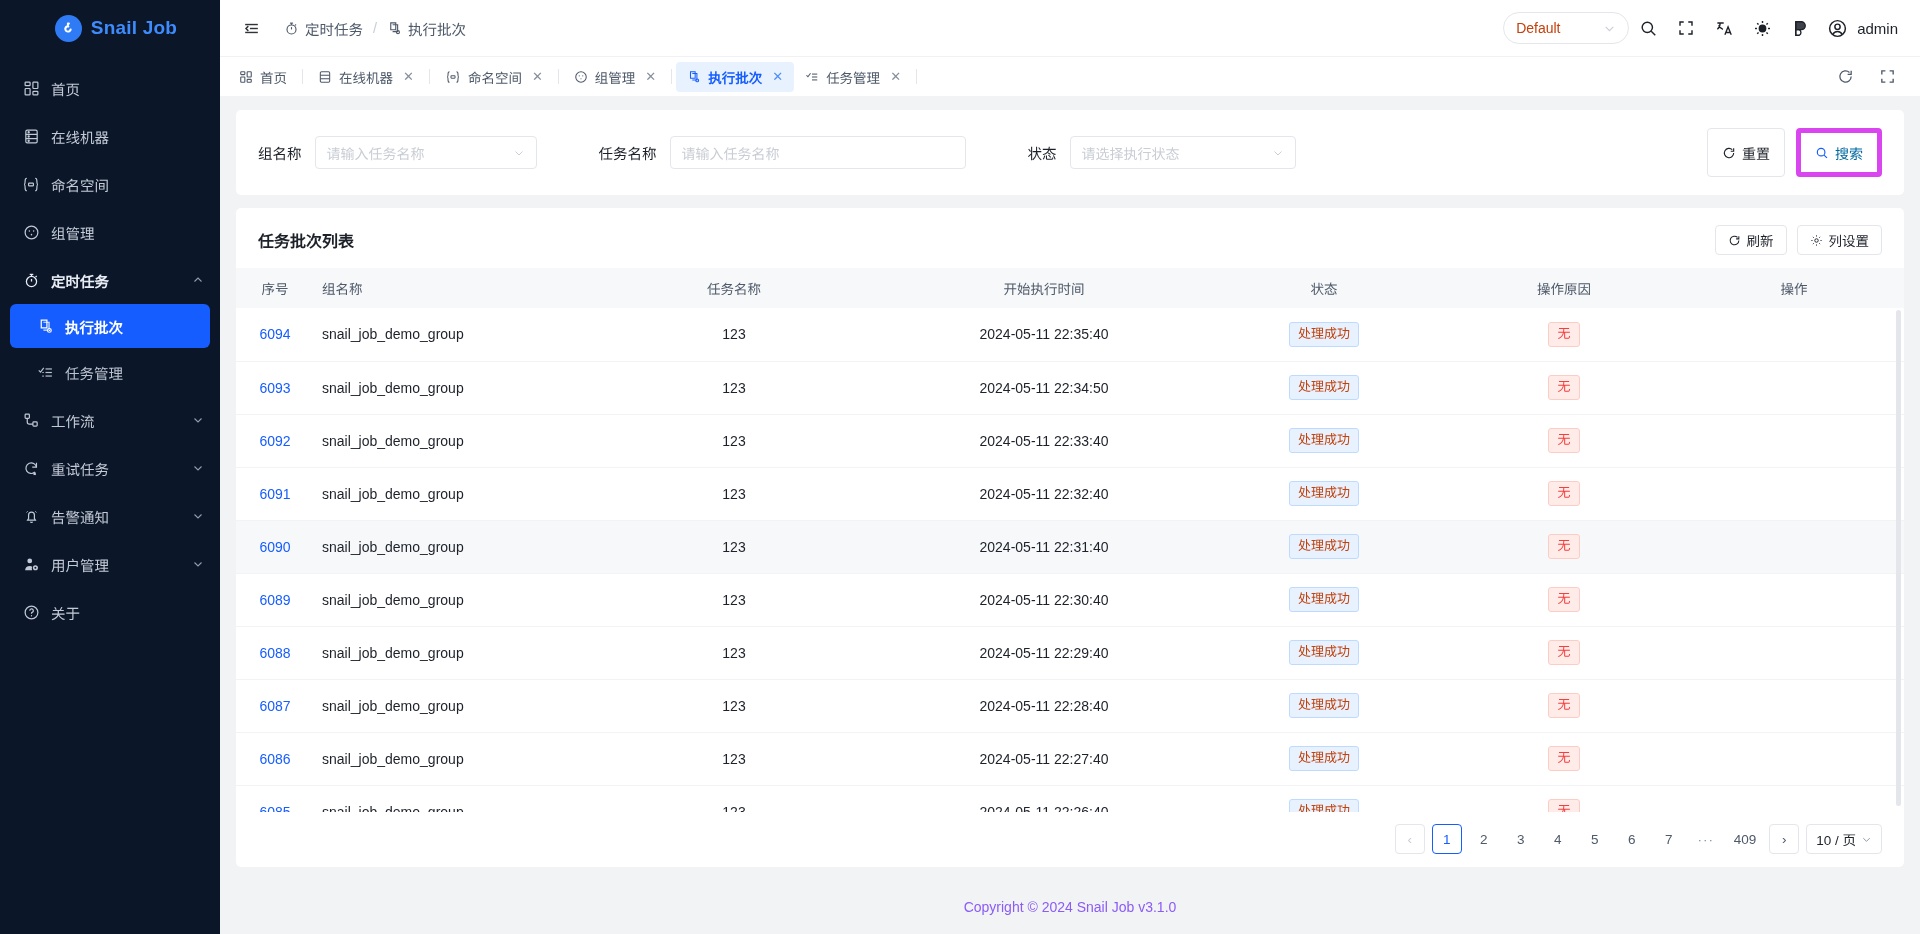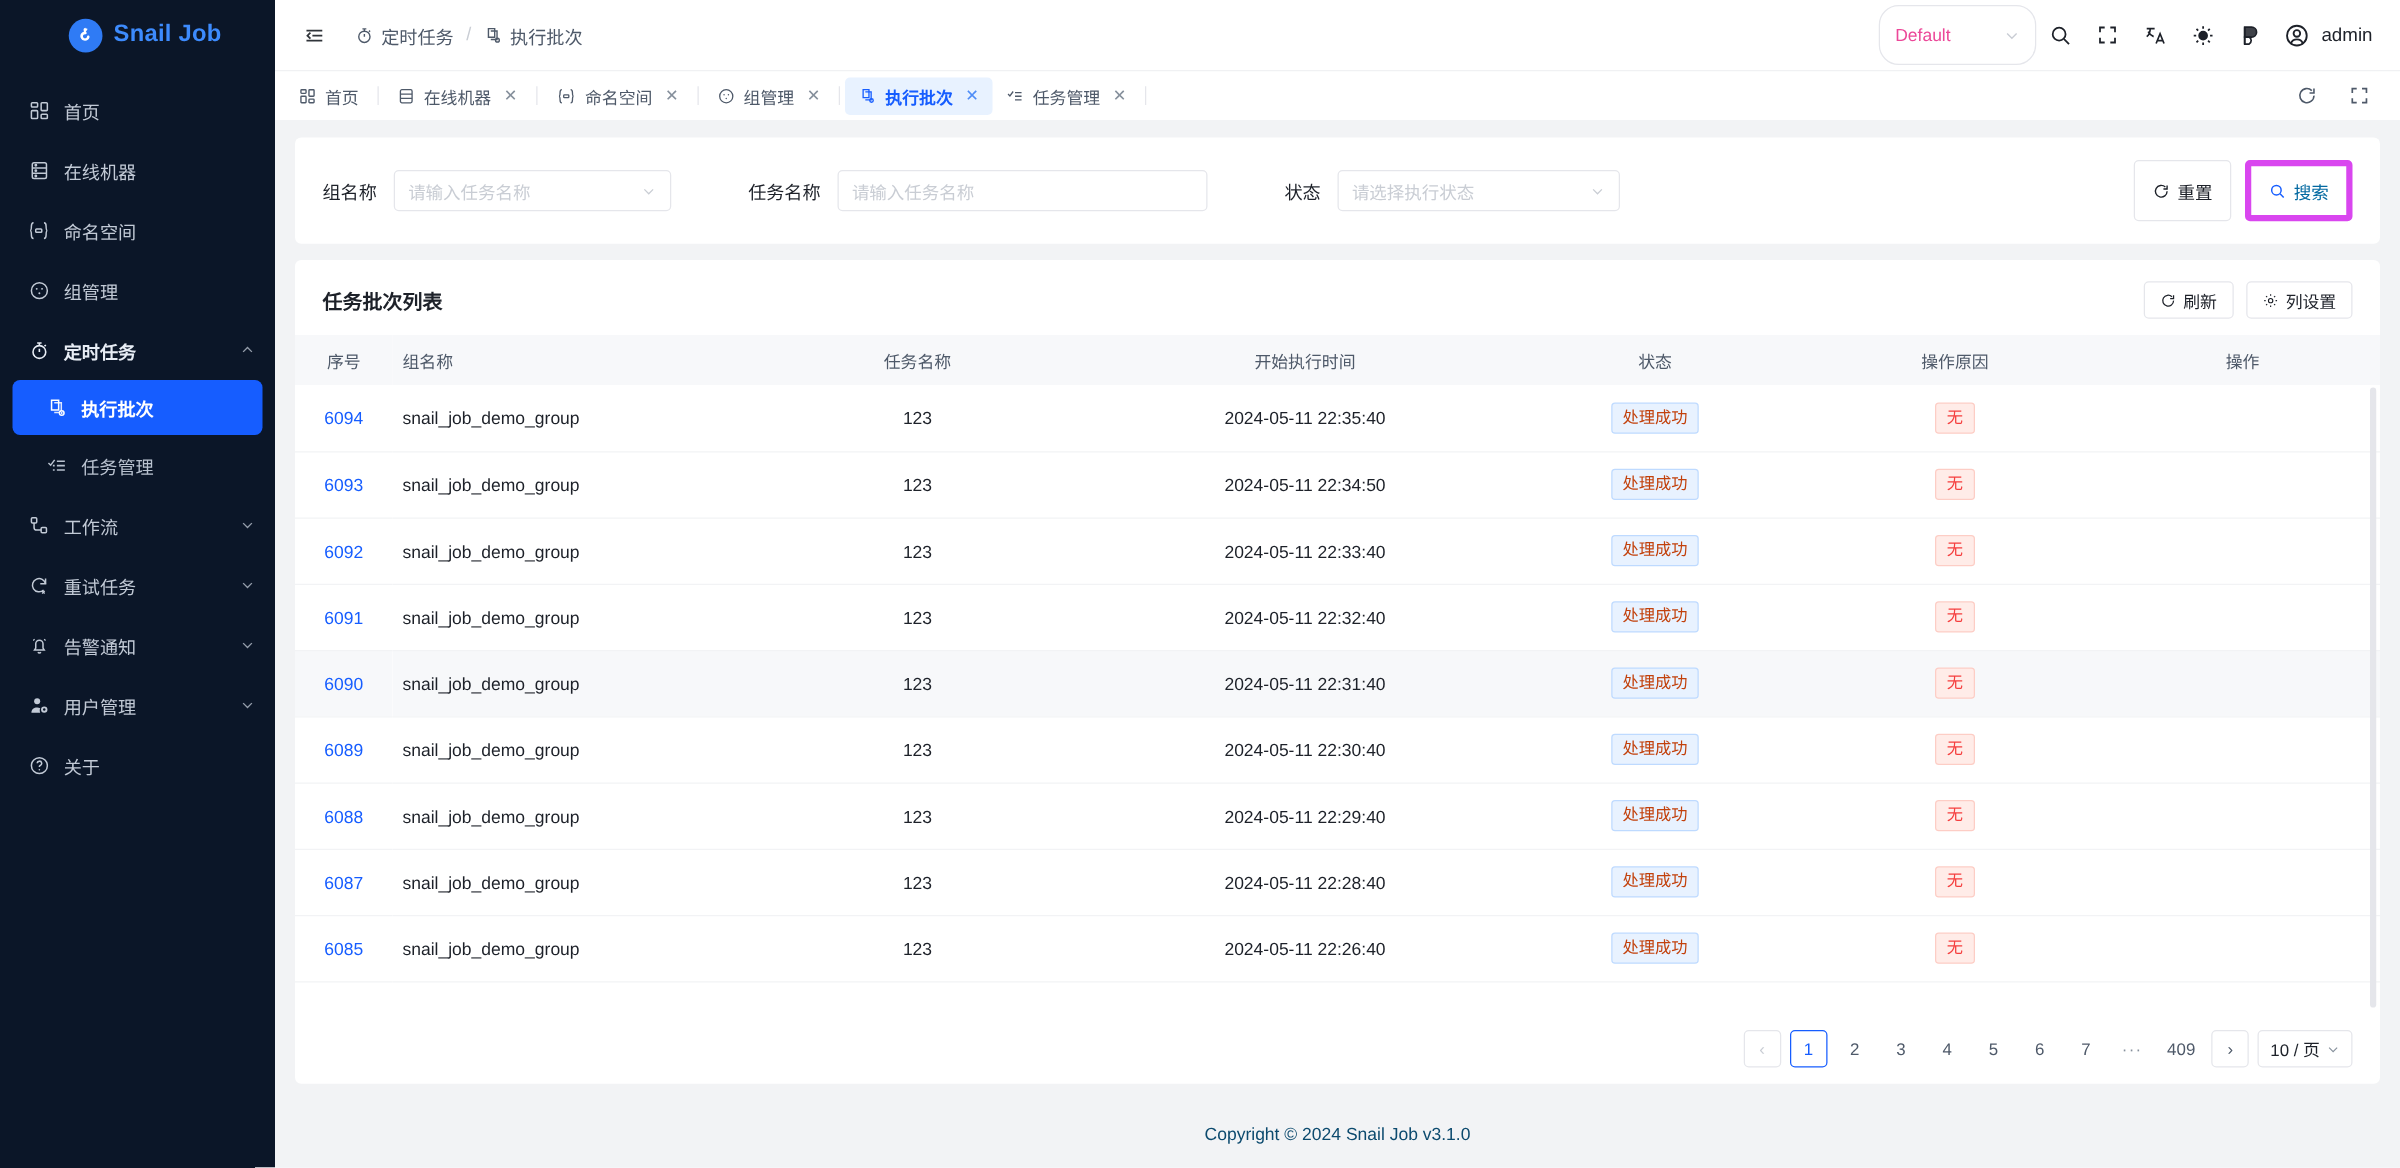--- a/index.html
+++ b/index.html
@@ -64,8 +64,8 @@
   .crumb-sep { color: #c9cdd4; padding: 0 2px; }
   .topbar-right { margin-left: auto; display: flex; align-items: center; gap: 0; }
   .ns-select {
-    width: 126px; height: 48px; border: 1px solid #e5e6eb; border-radius: 16px;
-    display: flex; align-items: center; padding: 0 12px; font-size: 14px; color: #ec4899;
+    width: 126px; height: 32px; border: 1px solid #e5e6eb; border-radius: 16px;
+    display: flex; align-items: center; padding: 0 12px; font-size: 14px; color: #c2410c;
     background:#fff; cursor: pointer;
   }
   .ns-select .cv { flex: 1 1 auto; }

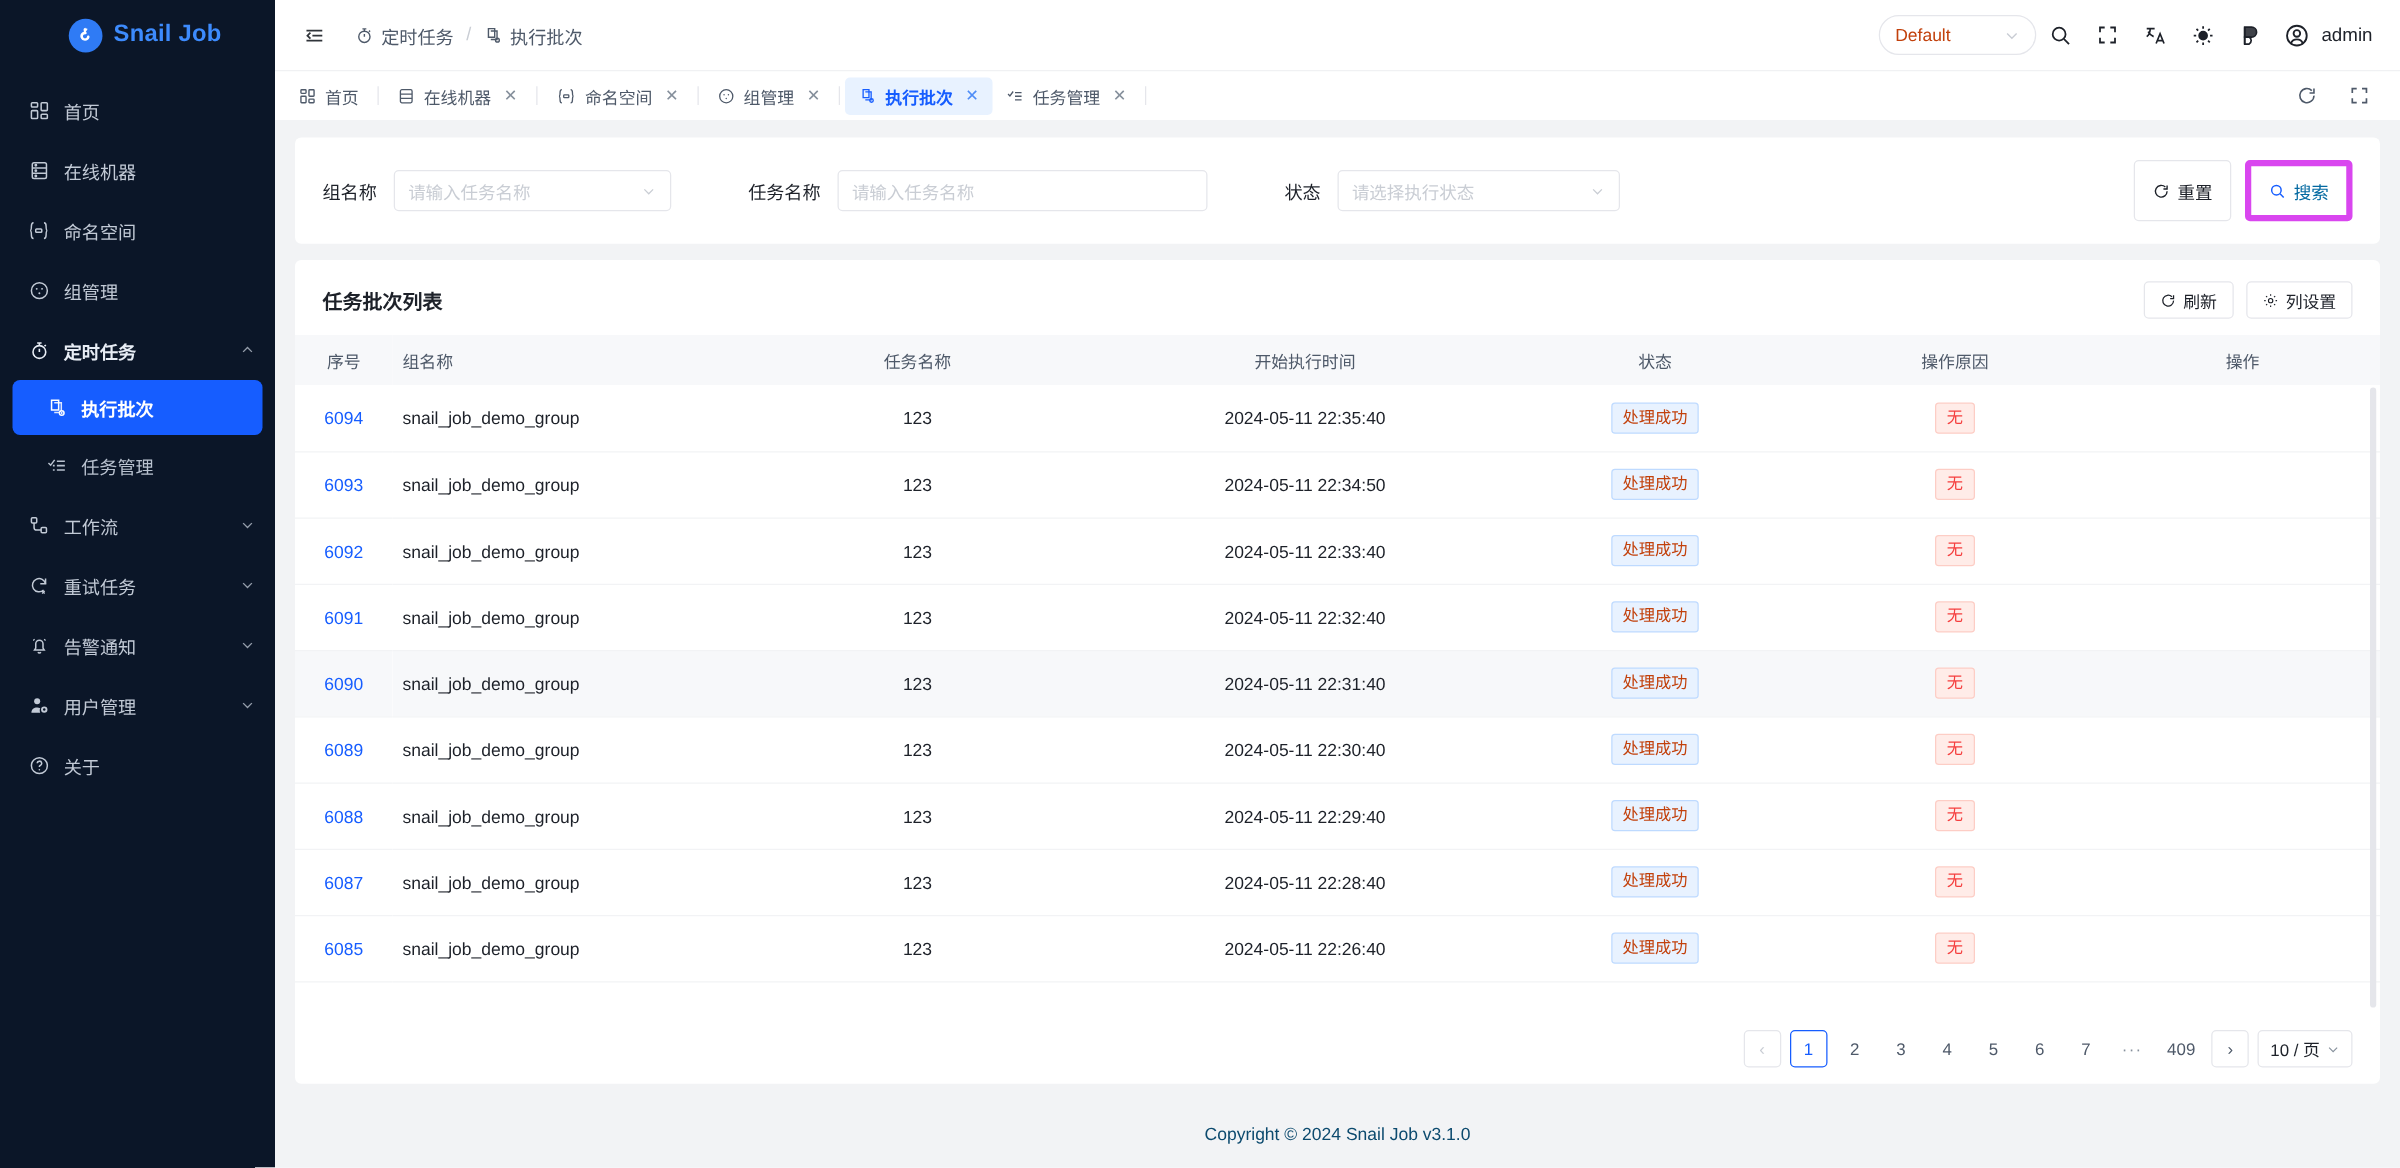--- a/index.html
+++ b/index.html
@@ -720,6 +720,15 @@
               <td></td>
             </tr>
             <tr>
+              <td><span class="seq-link">6086</span></td>
+              <td class="left">snail_job_demo_group</td>
+              <td>123</td>
+              <td>2024-05-11 22:27:40</td>
+              <td><span class="badge blue">处理成功</span></td>
+              <td><span class="badge red">无</span></td>
+              <td></td>
+            </tr>
+            <tr>
               <td><span class="seq-link">6085</span></td>
               <td class="left">snail_job_demo_group</td>
               <td>123</td>

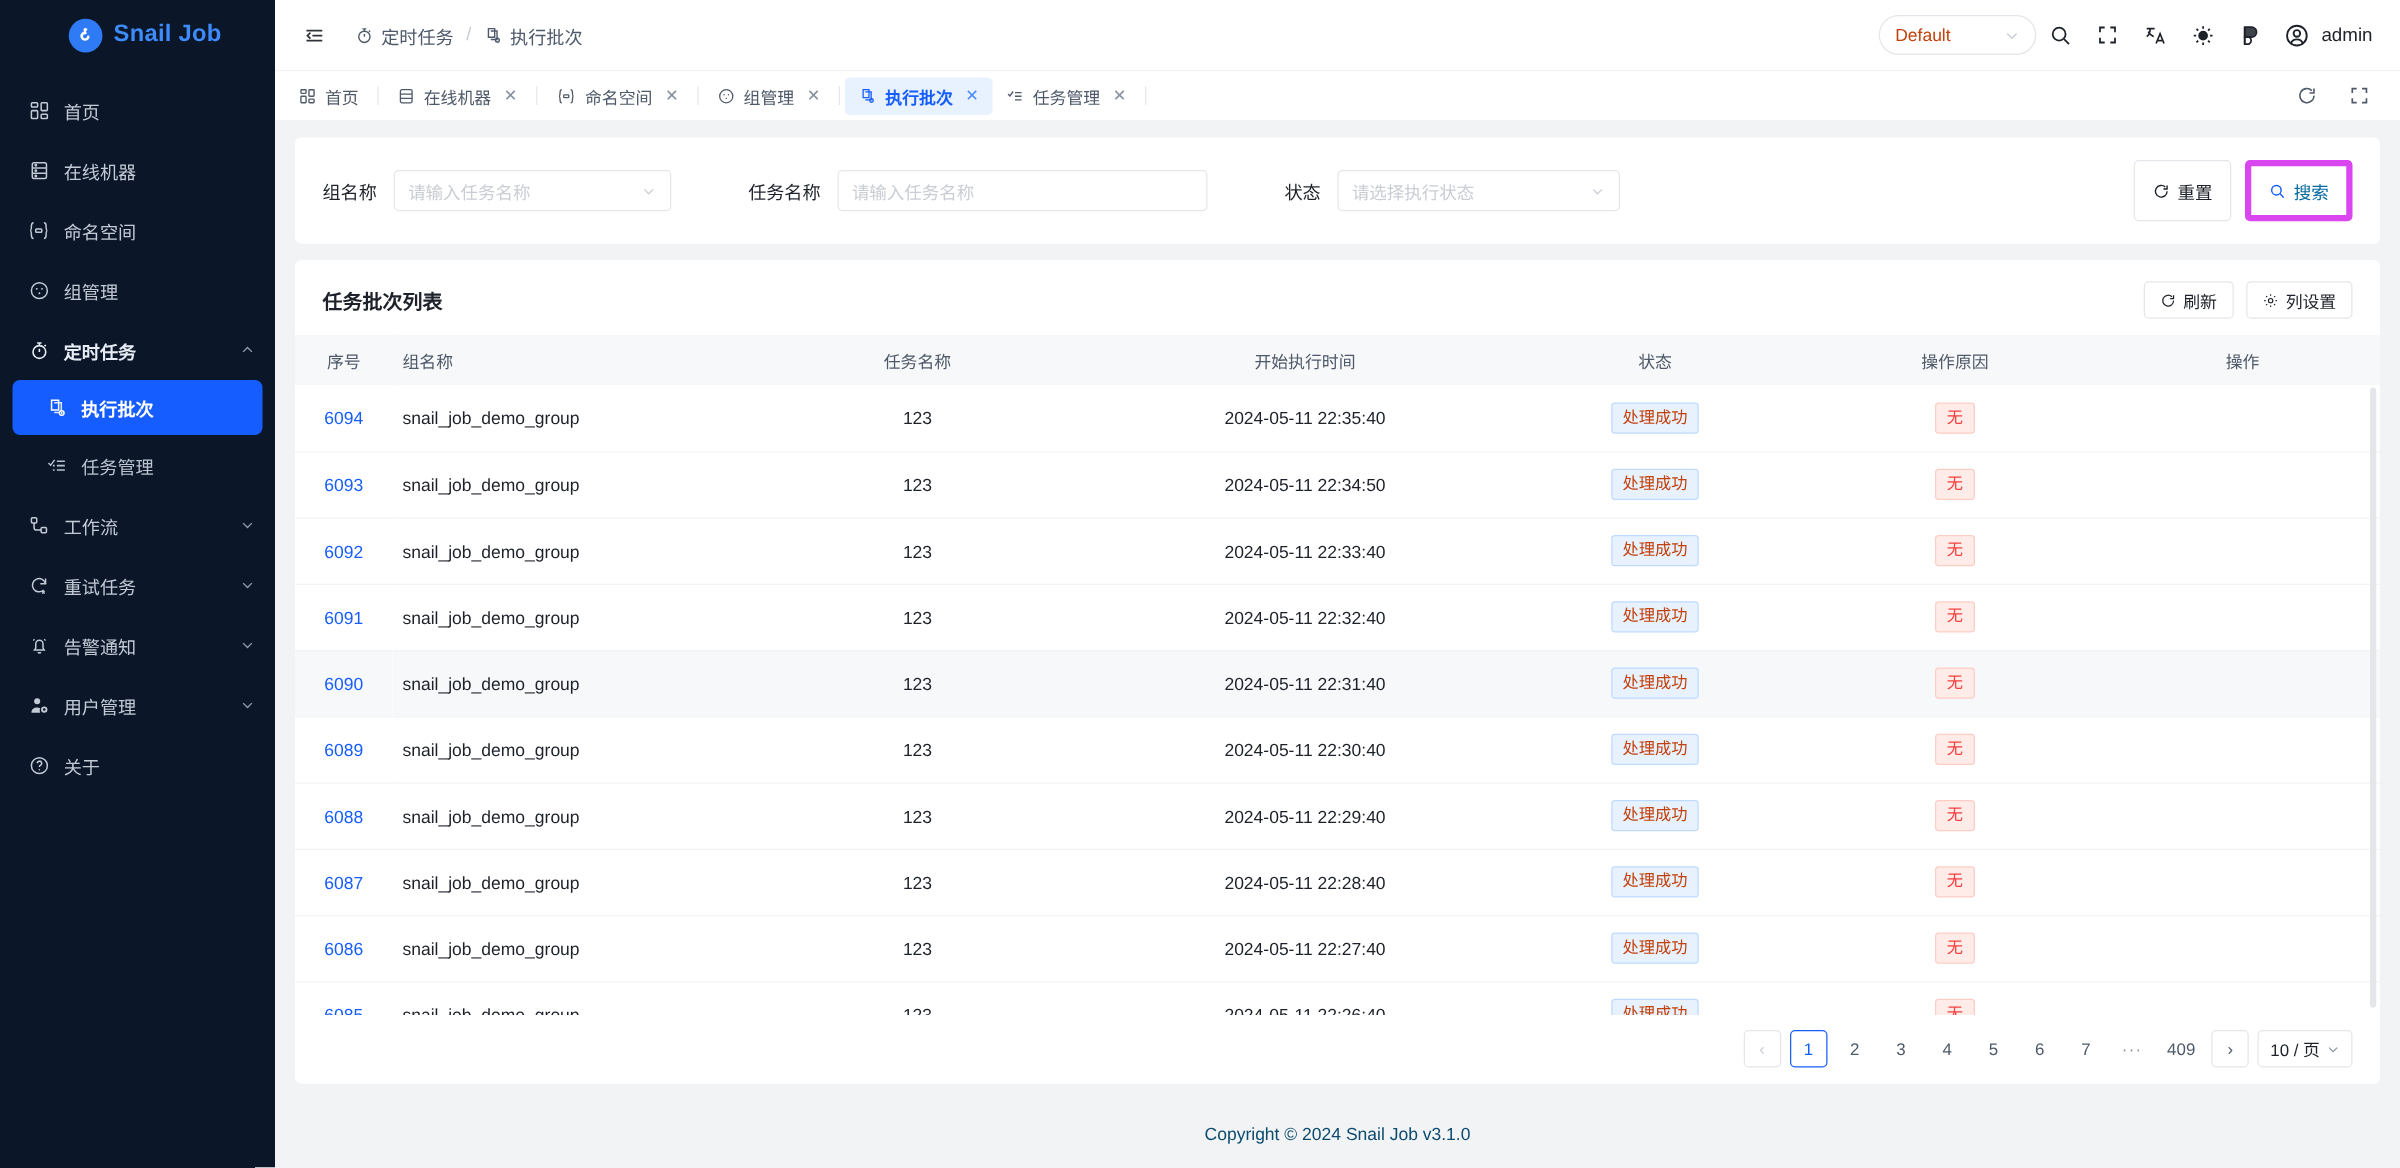--- a/index.html
+++ b/index.html
@@ -153,7 +153,7 @@
   .pg.size { border: 1px solid #e5e6eb; color: #1d2129; gap: 5px; padding: 0 9px; }
 
   .footer { height: 54px; flex: 0 0 54px; display: flex; align-items: center; justify-content: center;
-    font-size: 14px; color: #0c4a6e; }
+    font-size: 14px; color: #8b5cf6; }
 
   svg { display: block; }
 </style>

